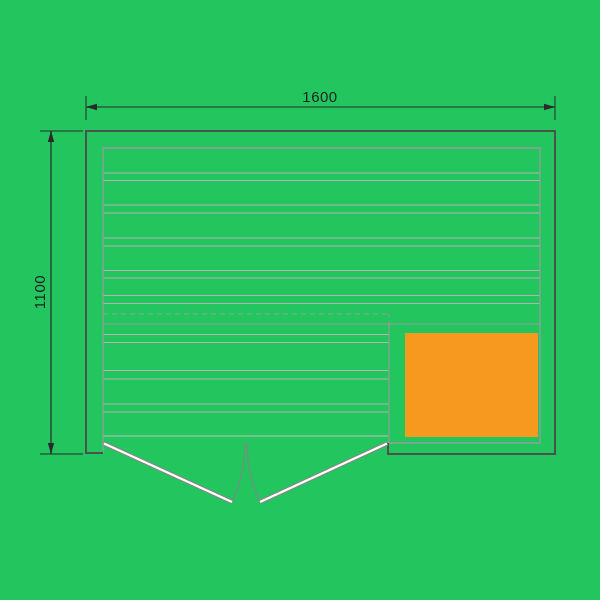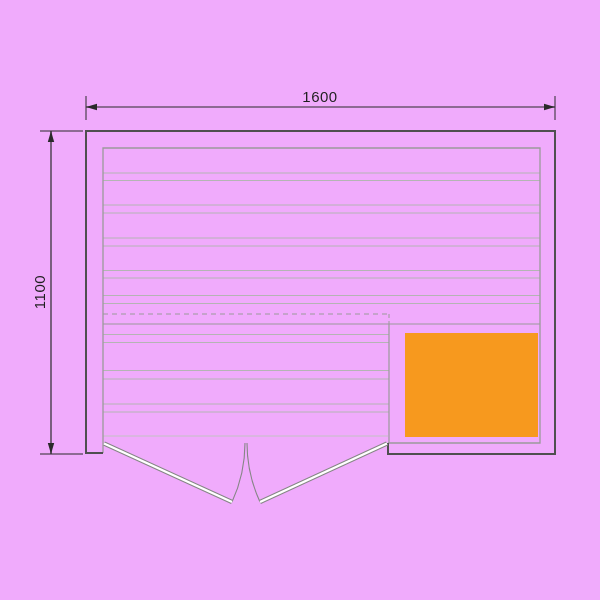--- a/index.html
+++ b/index.html
@@ -6,7 +6,7 @@
   .stage{
     position:relative;
     width:600px;height:600px;
-    background:#f0abfc;
+    background:#22c55e;
     overflow:hidden;
     font-family:"Liberation Sans", sans-serif;
   }

